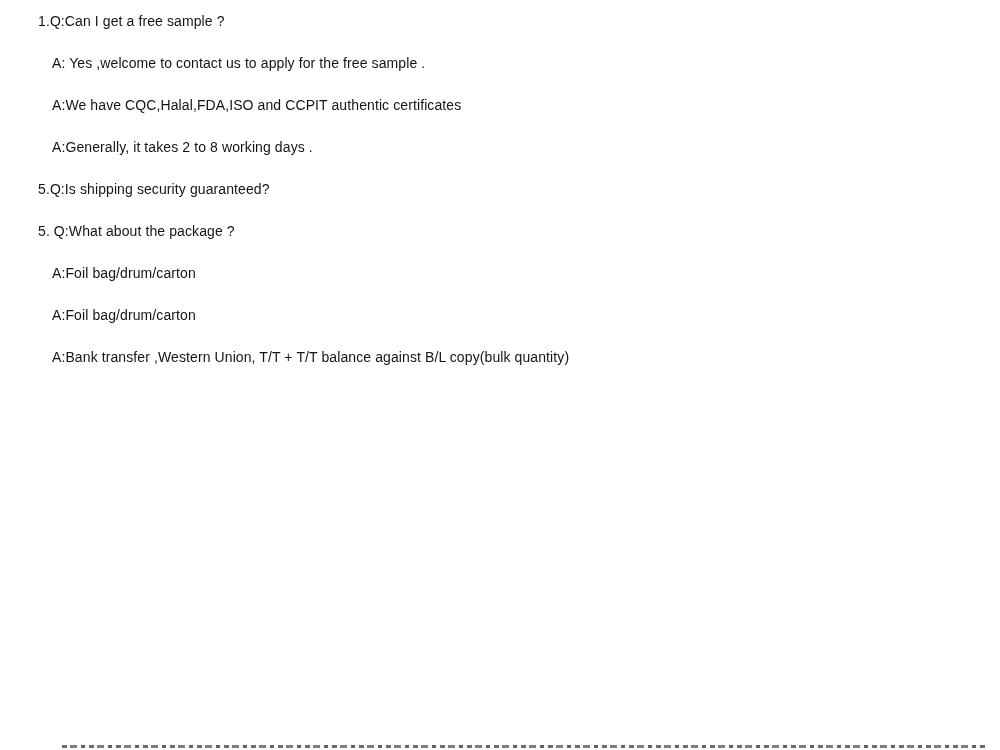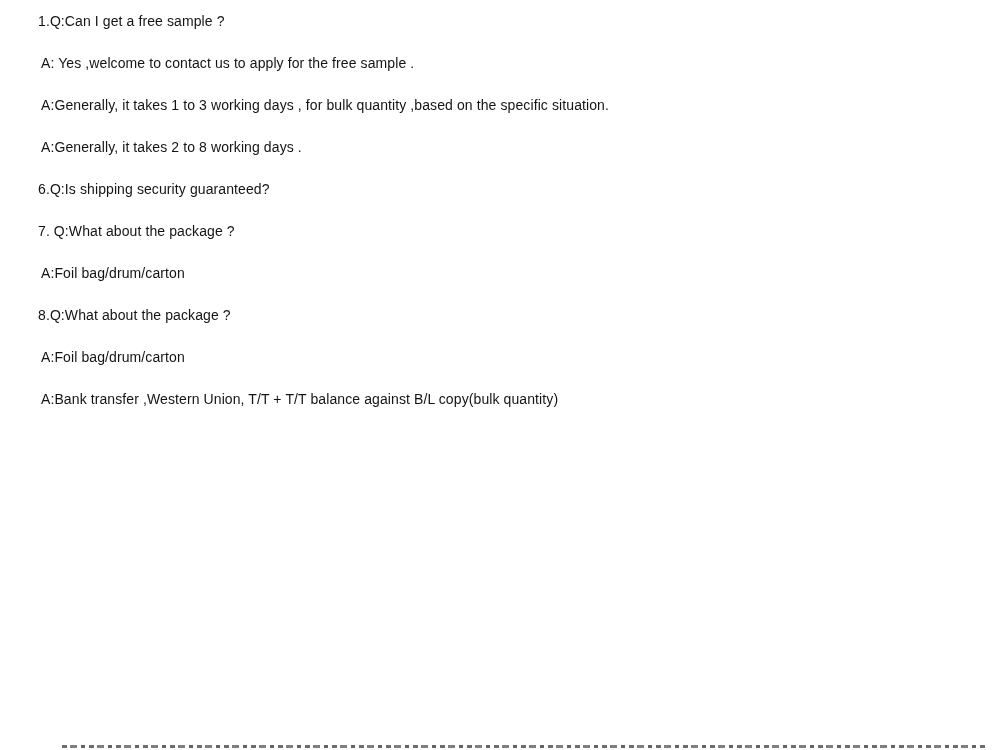--- a/index.html
+++ b/index.html
@@ -29,7 +29,7 @@
     padding-left: 38px;
   }
   .answer {
-    padding-left: 41px;
+    padding-left: 52px;
   }
   
   .cutoff-line {

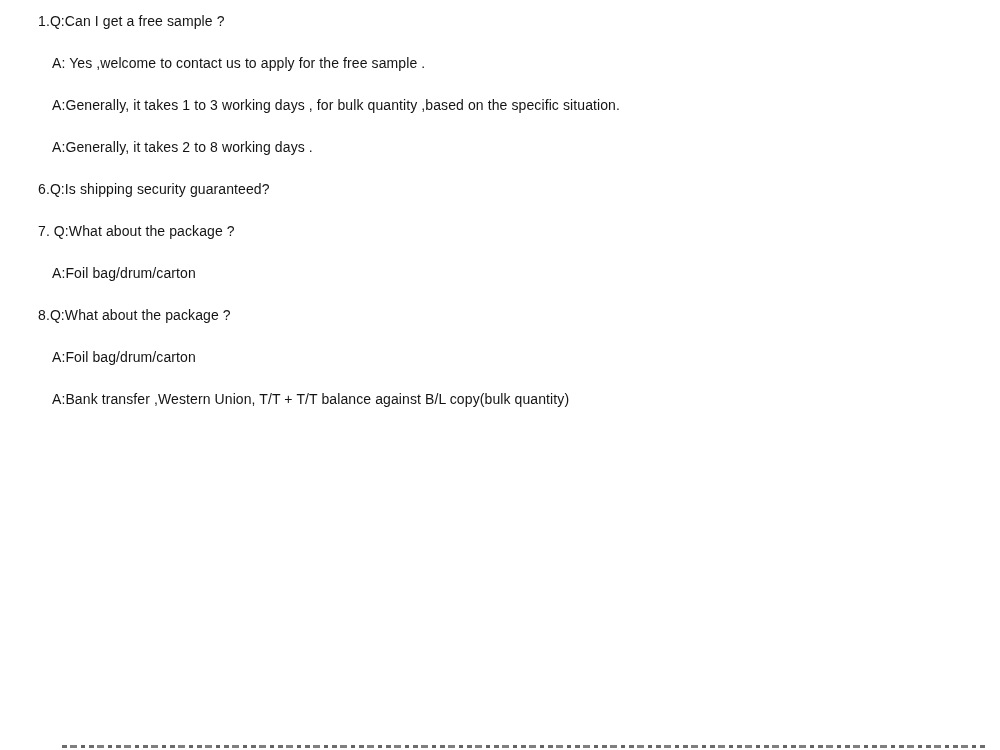--- a/index.html
+++ b/index.html
@@ -59,6 +59,7 @@
   <div class="line question">1.Q:Can I get a free sample ?</div>
   <div class="line answer">A: Yes ,welcome to contact us to apply for the free sample .</div>
 
+  <div class="line answer">A:We have CQC,Halal,FDA,ISO and CCPIT authentic certificates</div>
 
   <div class="line answer">A:Generally, it takes 1 to 3 working days , for bulk quantity ,based on the specific situation.</div>
 

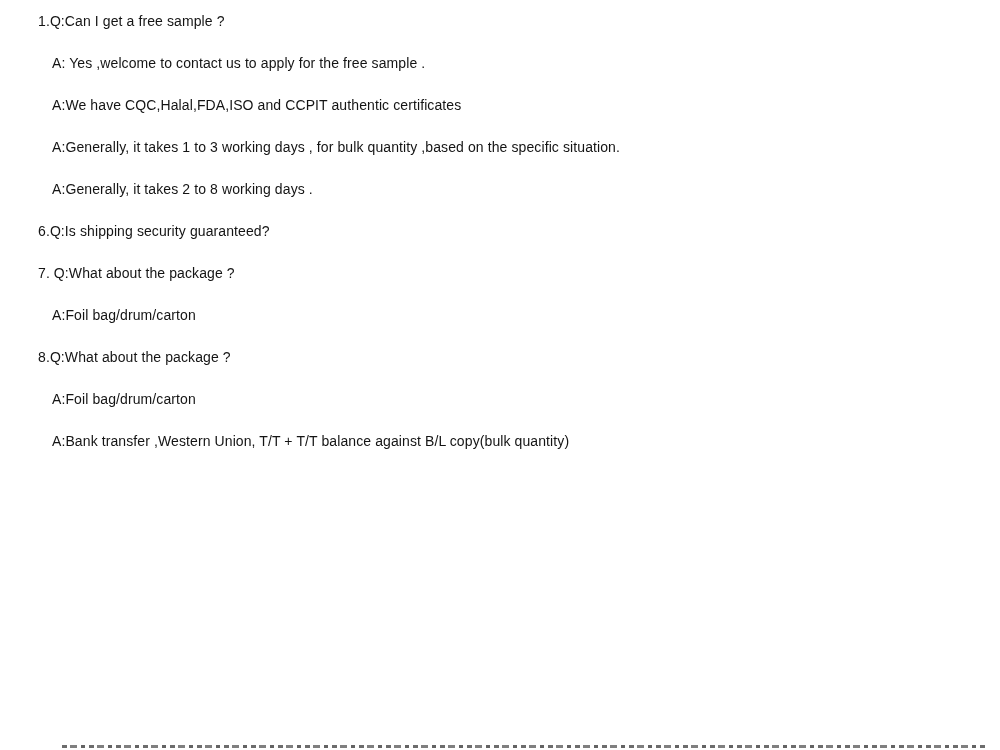--- a/index.html
+++ b/index.html
@@ -61,7 +61,6 @@
 
   <div class="line answer">A:We have CQC,Halal,FDA,ISO and CCPIT authentic certificates</div>
 
-  <div class="line answer">A:Generally, it takes 1 to 3 working days , for bulk quantity ,based on the specific situation.</div>
 
   <div class="line answer">A:Generally, it takes 2 to 8 working days .</div>
 

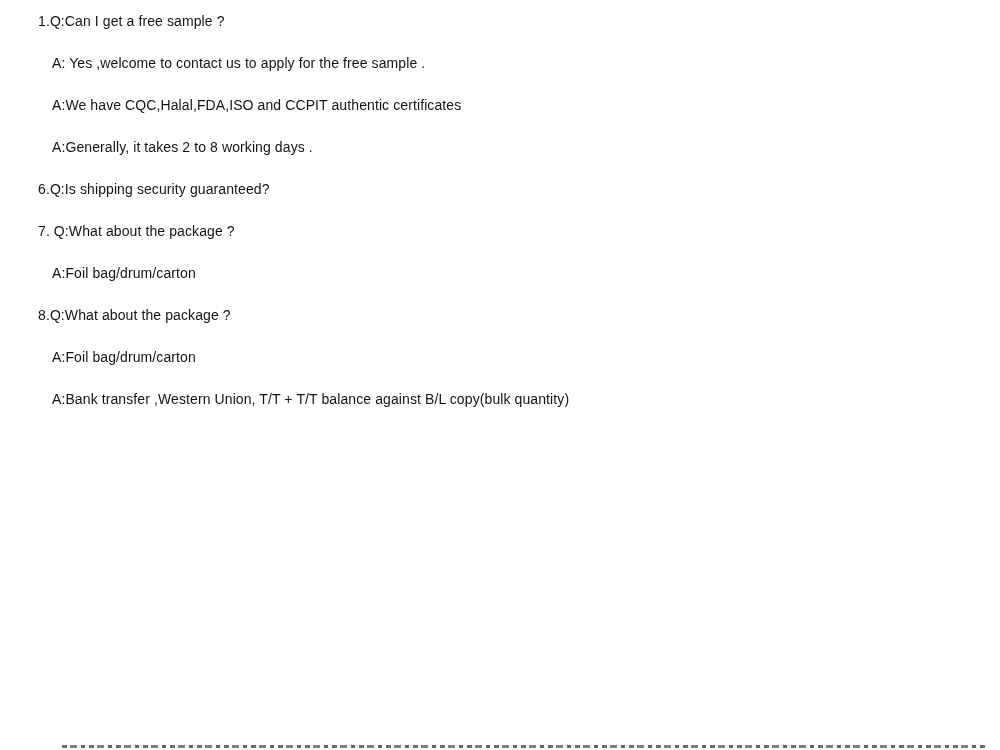--- a/index.html
+++ b/index.html
@@ -65,7 +65,7 @@
   <div class="line answer">A:Generally, it takes 2 to 8 working days .</div>
 
 
-  <div class="line question">6.Q:Is shipping security guaranteed?</div>
+  <div class="line question">5.Q:Is shipping security guaranteed?</div>
 
   <div class="line question">7. Q:What about the package ?</div>
   <div class="line answer">A:Foil bag/drum/carton</div>

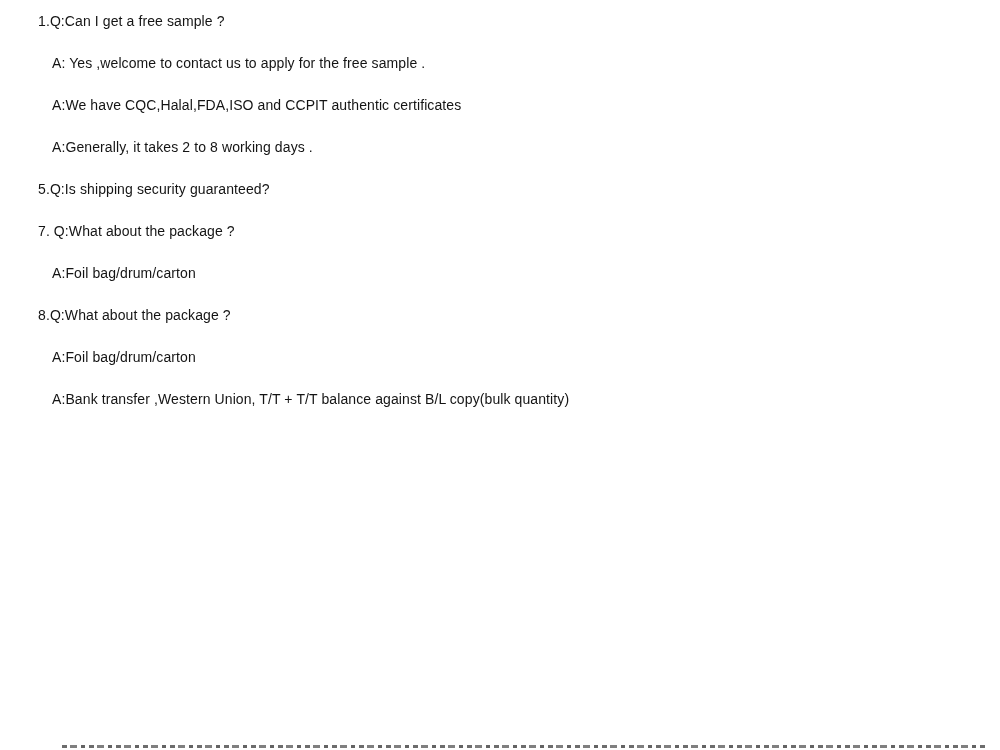--- a/index.html
+++ b/index.html
@@ -67,7 +67,7 @@
 
   <div class="line question">5.Q:Is shipping security guaranteed?</div>
 
-  <div class="line question">7. Q:What about the package ?</div>
+  <div class="line question">5. Q:What about the package ?</div>
   <div class="line answer">A:Foil bag/drum/carton</div>
 
   <div class="line question">8.Q:What about the package ?</div>

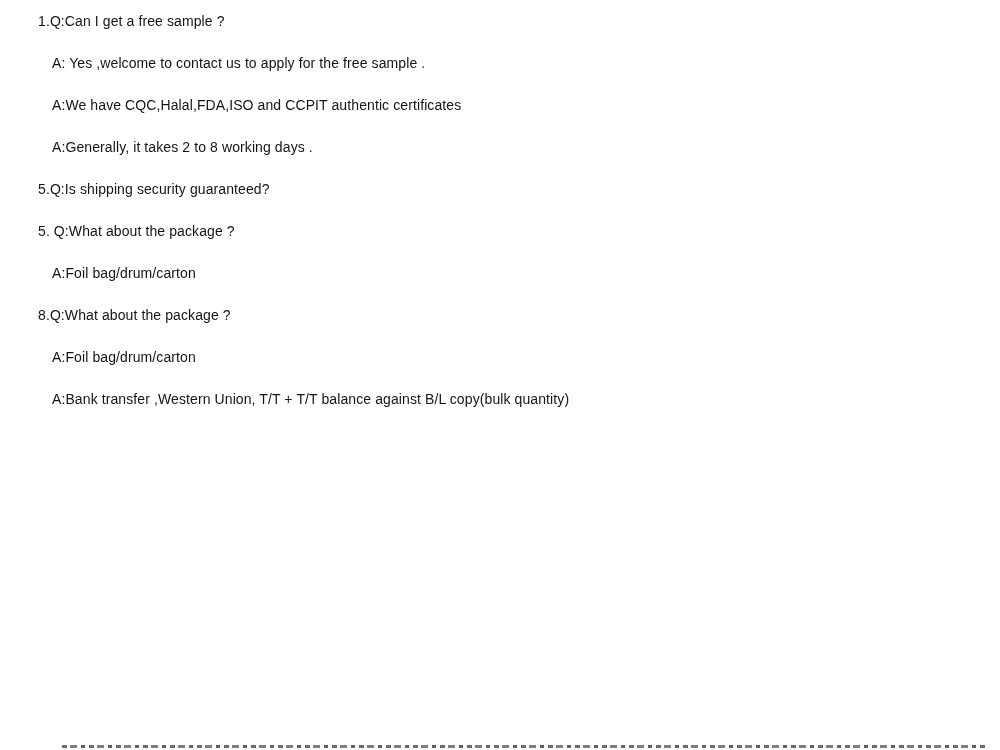--- a/index.html
+++ b/index.html
@@ -70,7 +70,6 @@
   <div class="line question">5. Q:What about the package ?</div>
   <div class="line answer">A:Foil bag/drum/carton</div>
 
-  <div class="line question">8.Q:What about the package ?</div>
   <div class="line answer">A:Foil bag/drum/carton</div>
 
   <div class="line answer">A:Bank transfer ,Western Union, T/T + T/T balance against B/L copy(bulk quantity)</div>

